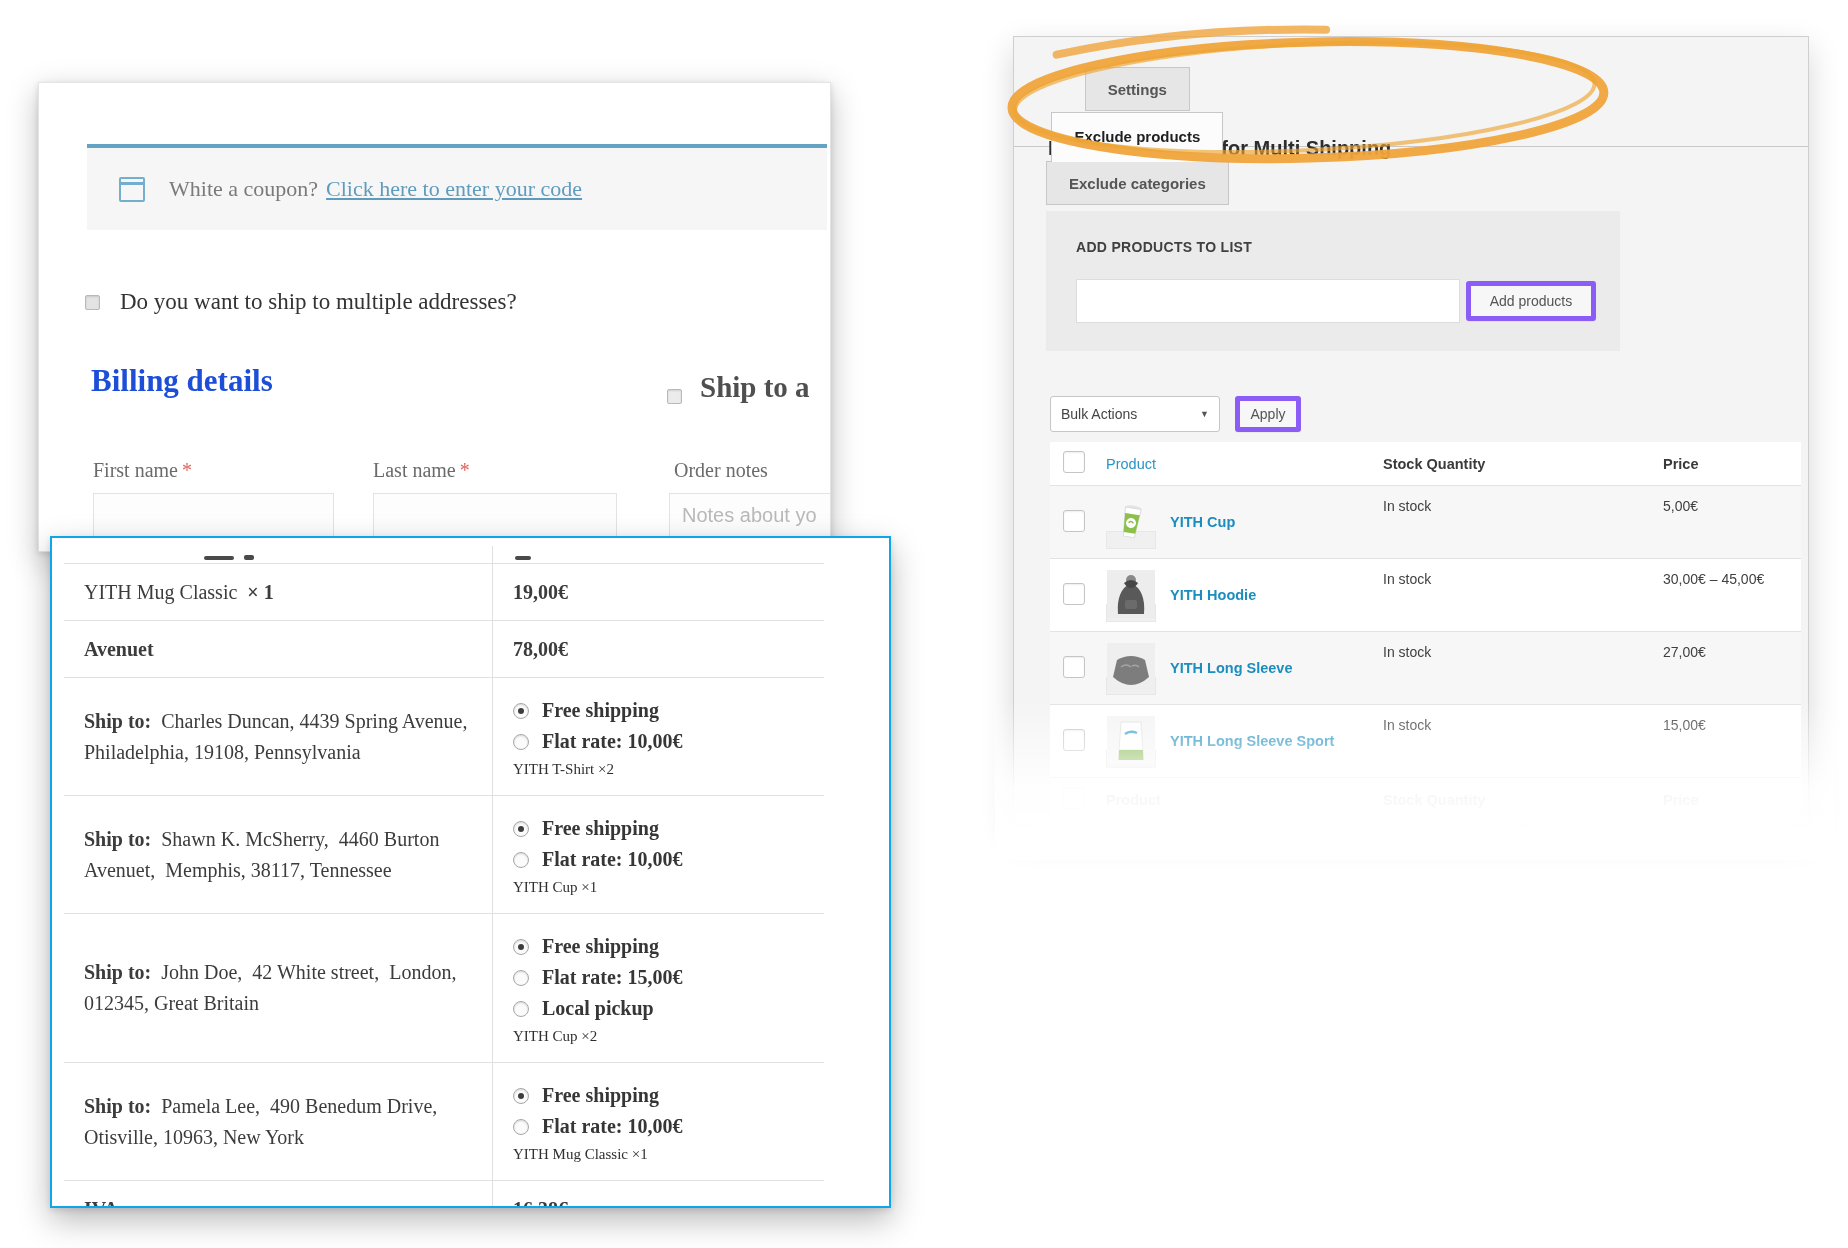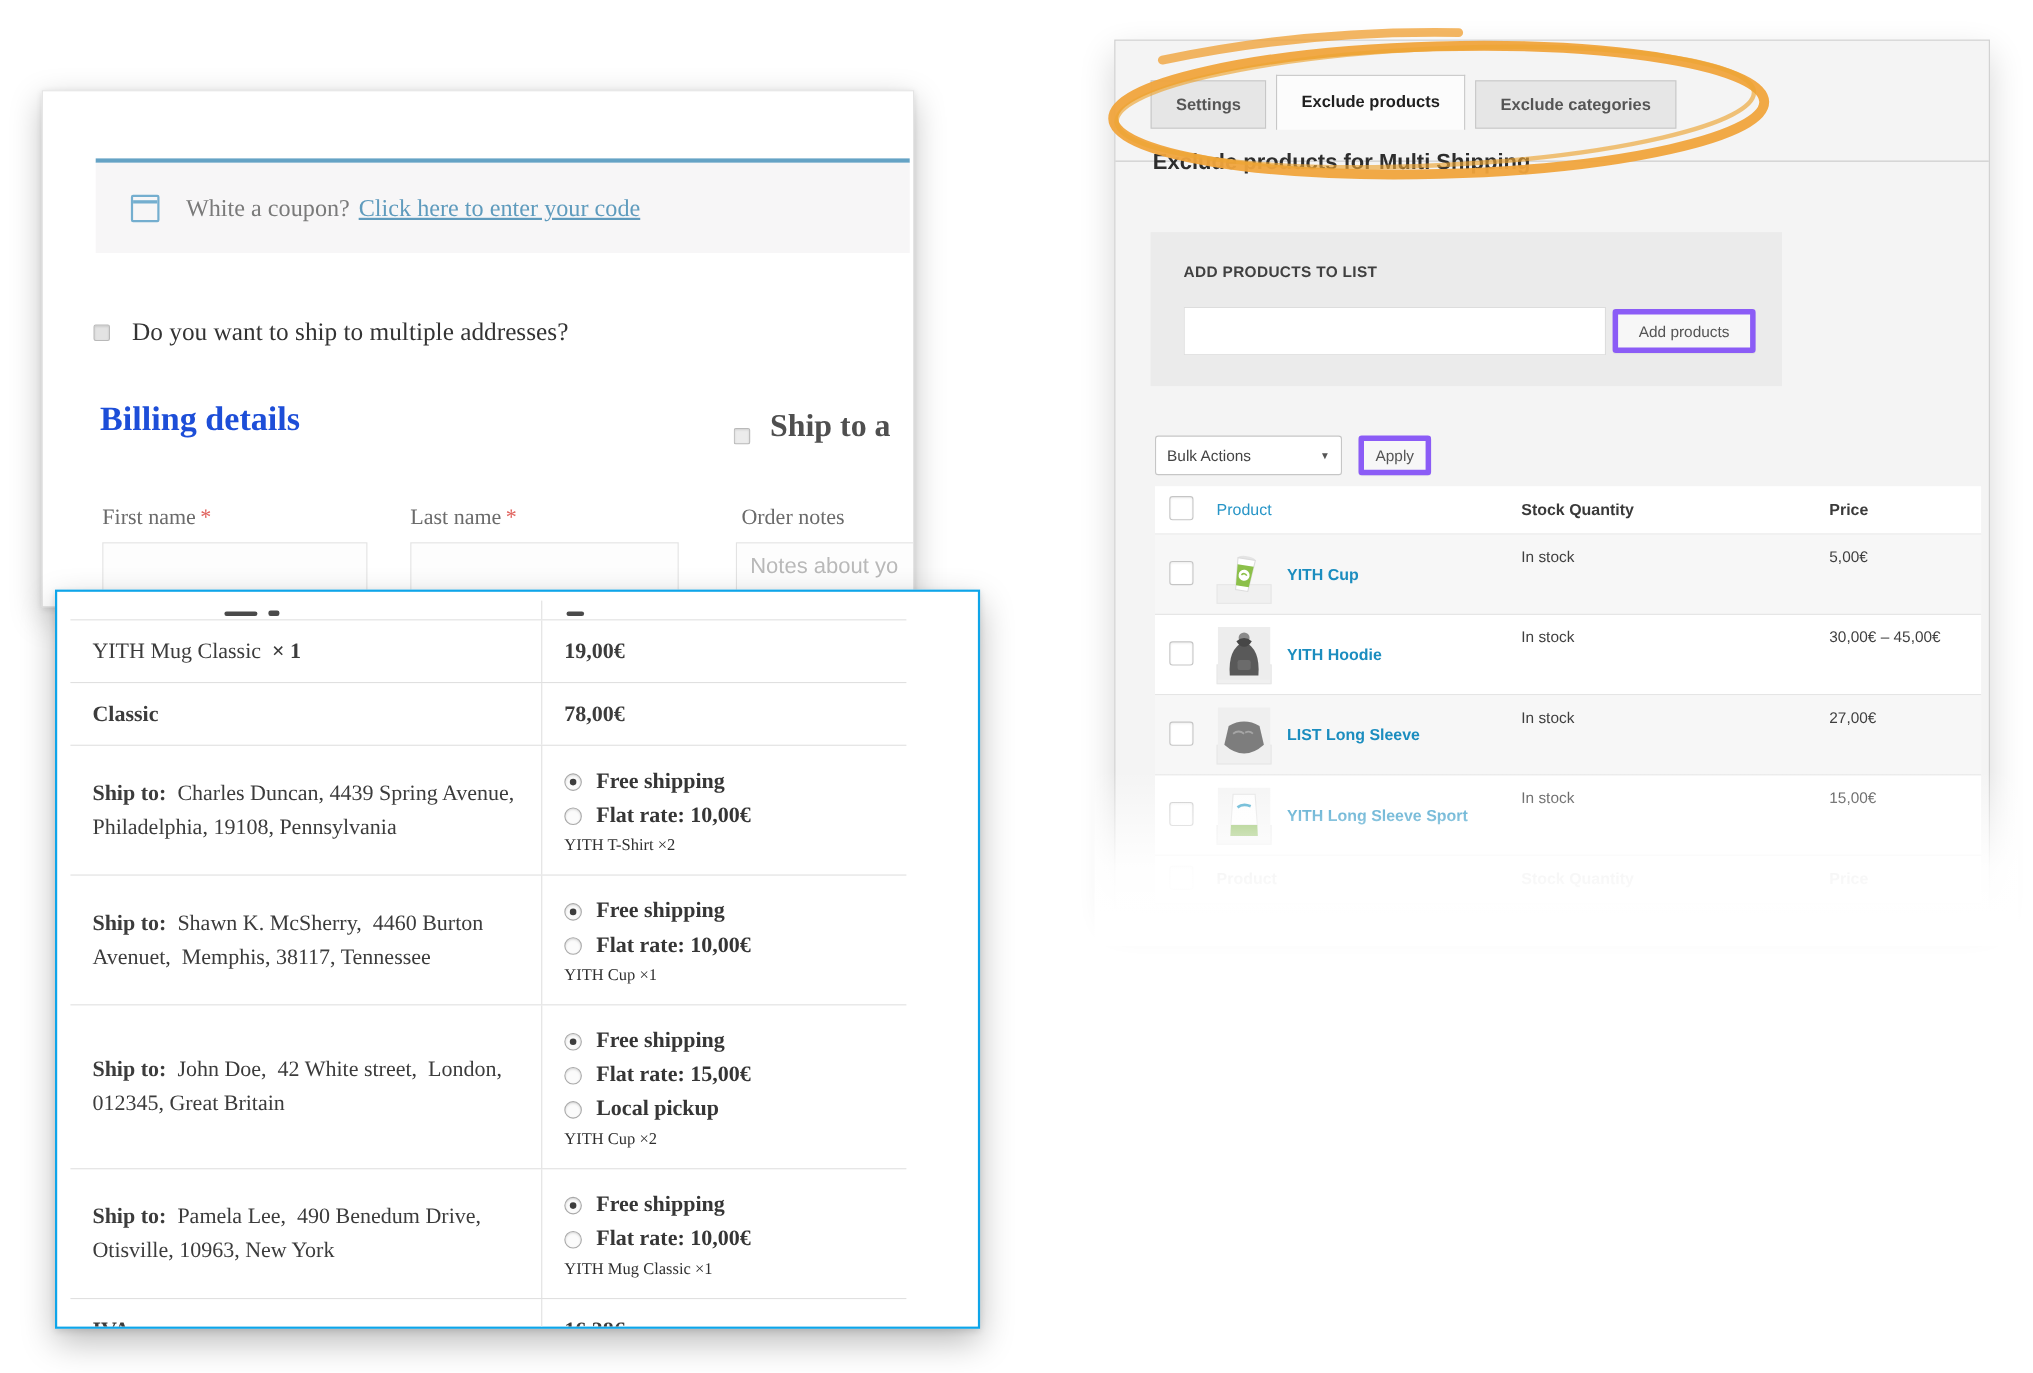--- a/index.html
+++ b/index.html
@@ -76,7 +76,7 @@
     background:#f4f4f4; border:1px solid #cfcfcf;
     box-shadow:0 12px 30px rgba(0,0,0,.16); font-size:14px; color:#3f3f3f; }
   .tabs-line { position:absolute; left:0; top:109px; width:100%; height:1px; background:#c9c9c9; }
-  .tabs { position:absolute; left:32px; top:30px; display:flex; align-items:flex-end; z-index:2; }
+  .tabs { position:absolute; left:32px; top:30px; display:flex; align-items:center; z-index:2;flex-direction:column; }
   .tab { height:44px; line-height:44px; padding:0 22px; background:#e6e6e6;
     border:1px solid #c7c7c7; margin-right:9px; font-size:15px; font-weight:bold;
     color:#555; cursor:pointer; }

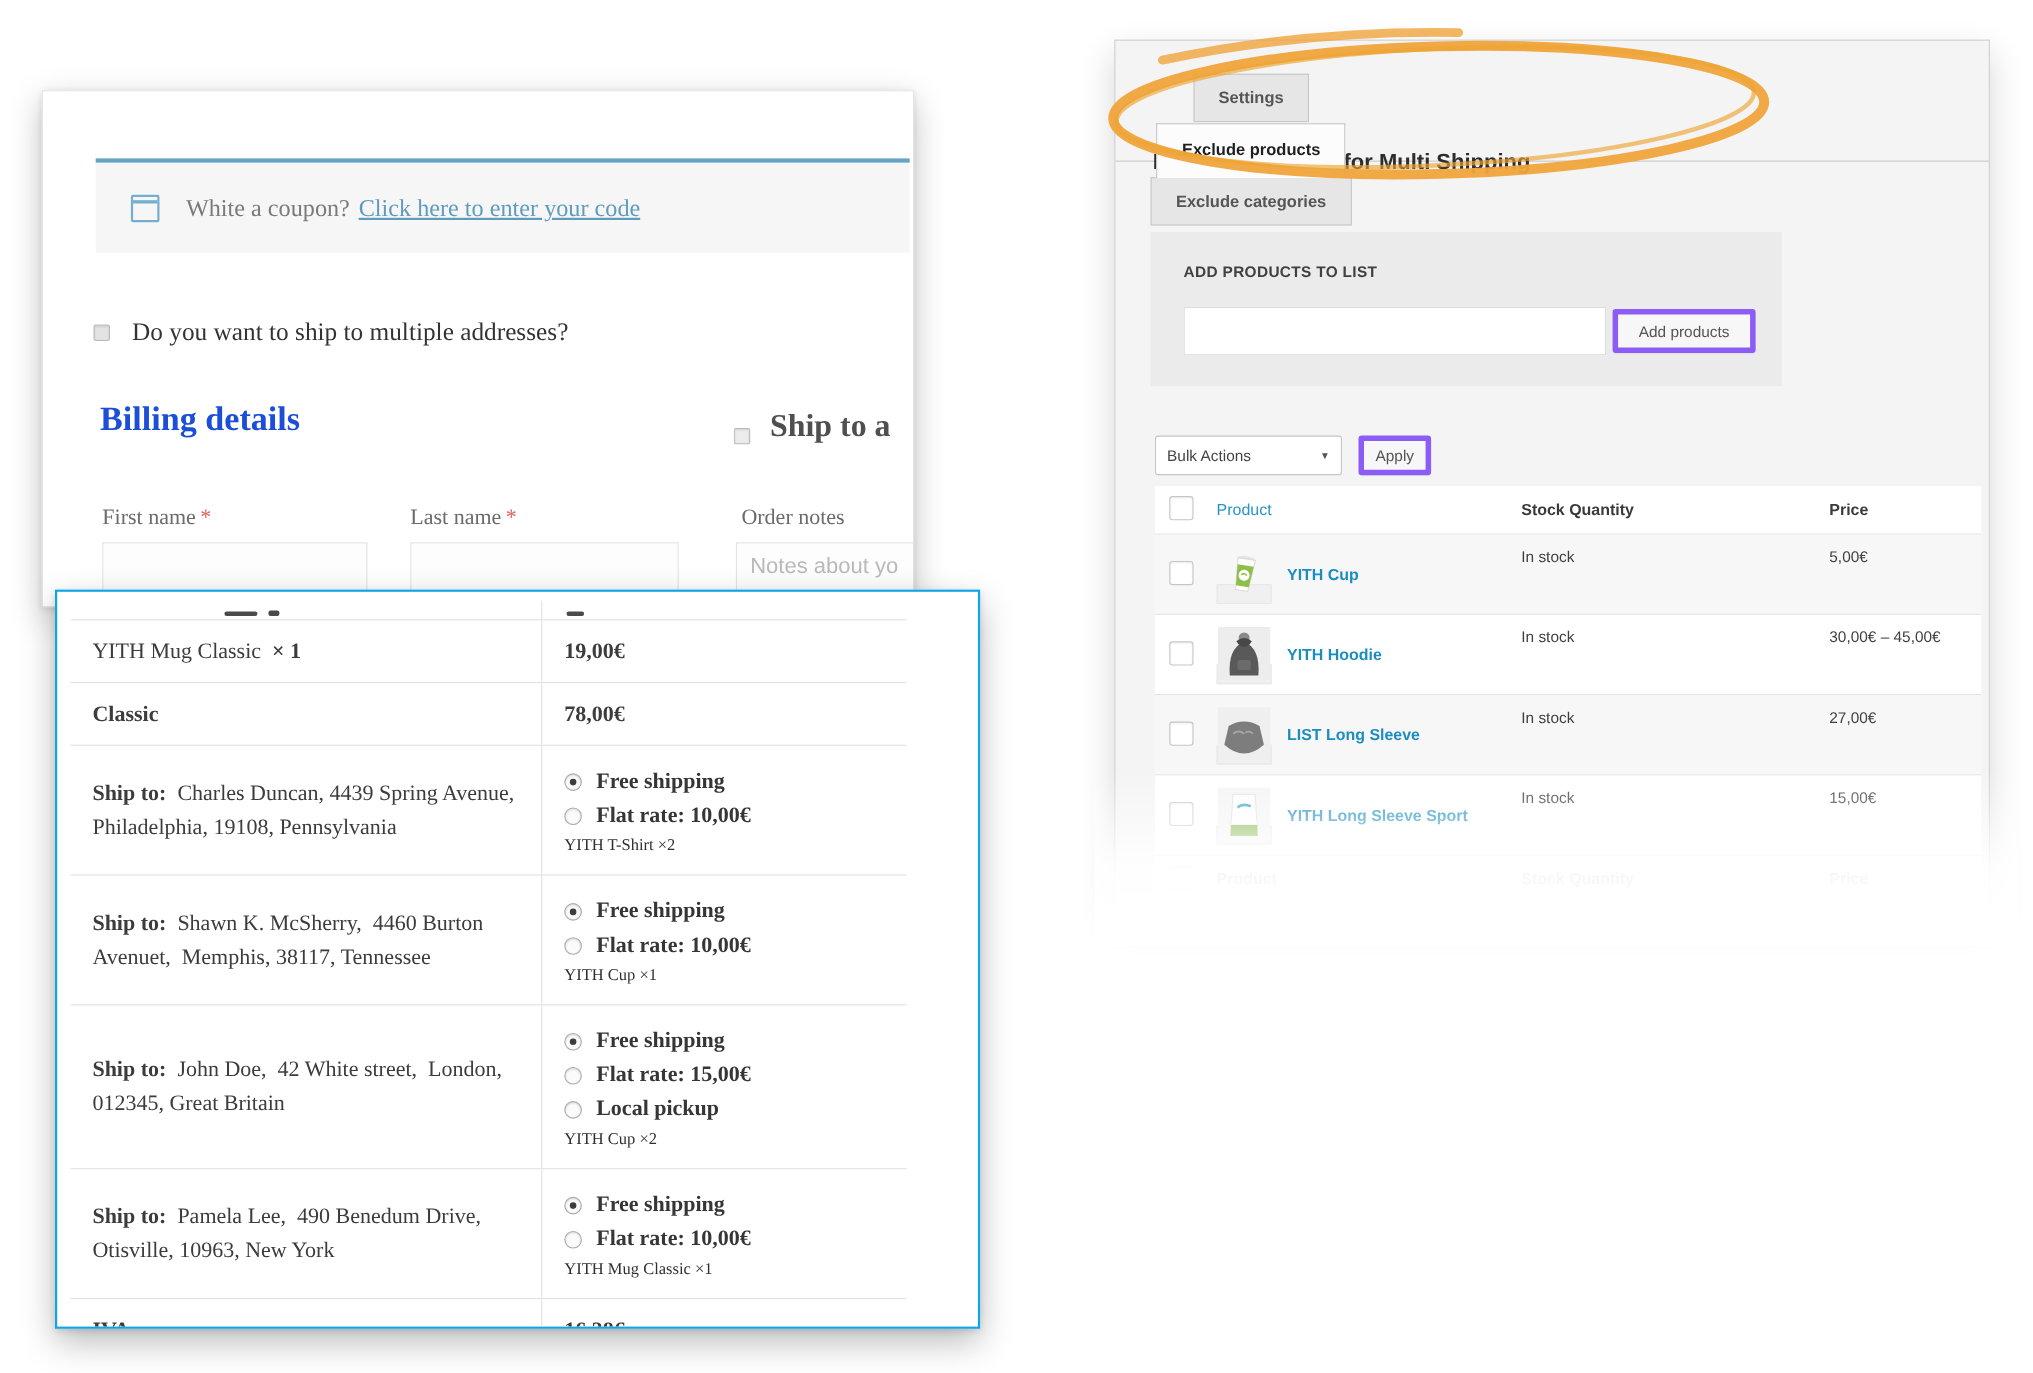--- a/index.html
+++ b/index.html
@@ -170,7 +170,7 @@
       </div>
       <div class="orow r-line">
         <div class="ocell l">
-          <span class="olabel">Classic</span>
+          <span class="olabel">Avenuet</span>
         </div>
         <div class="ocell r">
           <span class="amount">78,00€</span>

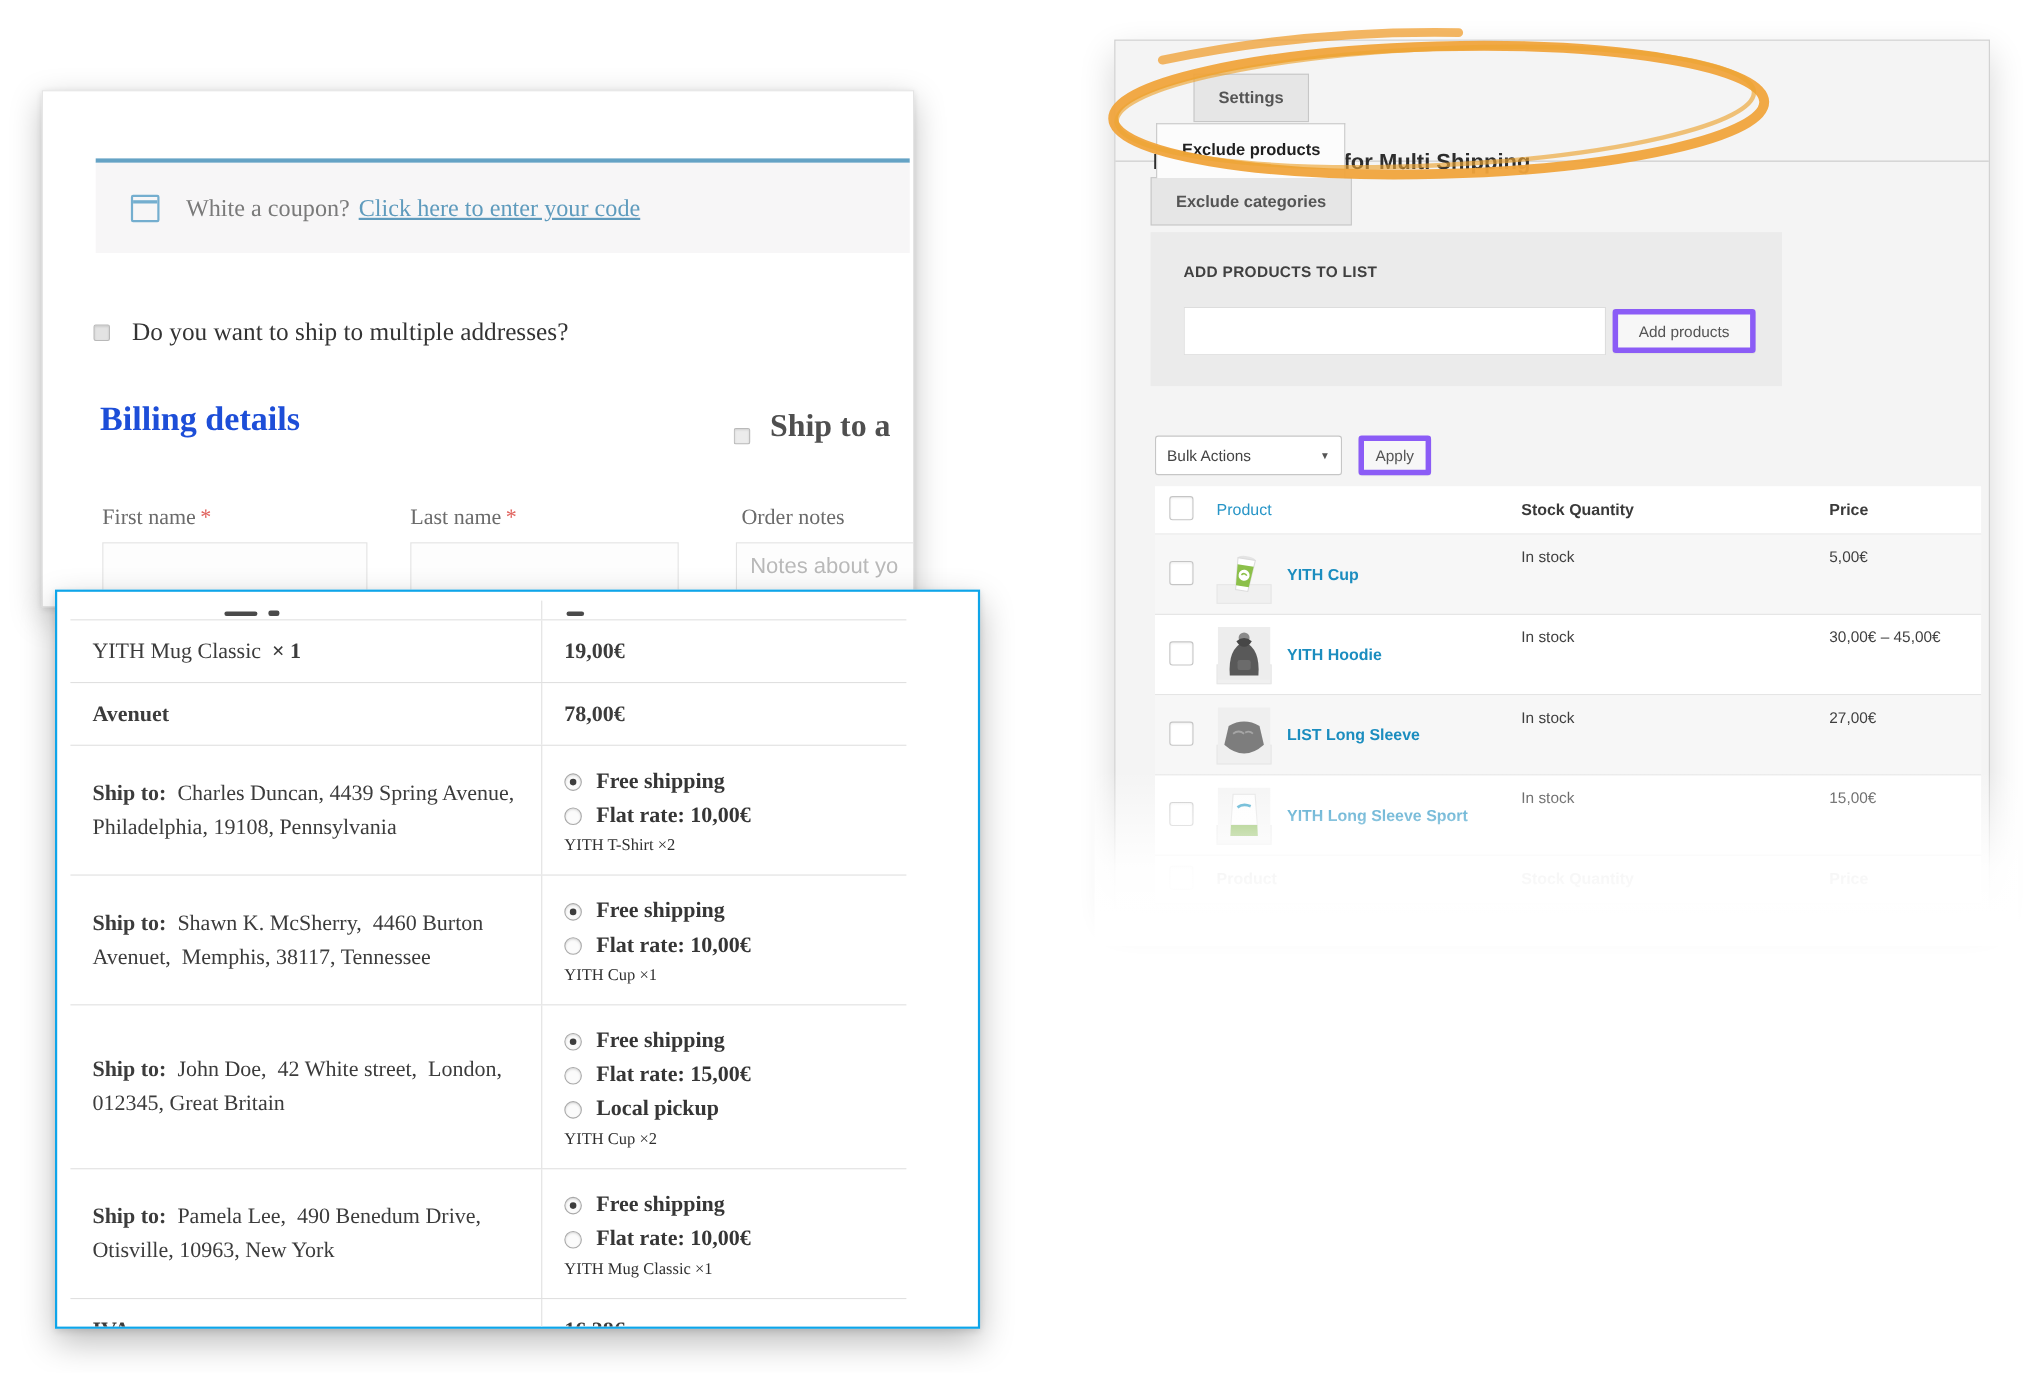--- a/index.html
+++ b/index.html
@@ -320,7 +320,7 @@
                 <path d="M14 24 q5 -4 10 0" fill="none" stroke="#a5a5a5" stroke-width="1.6"></path>
                 <path d="M25 23 q4 -2 7 1" fill="none" stroke="#a5a5a5" stroke-width="1.6"></path>
               </svg></span></div>
-          <div class="c-name"><a class="pname">LIST Long Sleeve</a></div>
+          <div class="c-name"><a class="pname">YITH Long Sleeve</a></div>
           <div class="c-stock"><span class="pstock">In stock</span></div>
           <div class="c-price"><span class="pprice">27,00€</span></div>
         </div>

